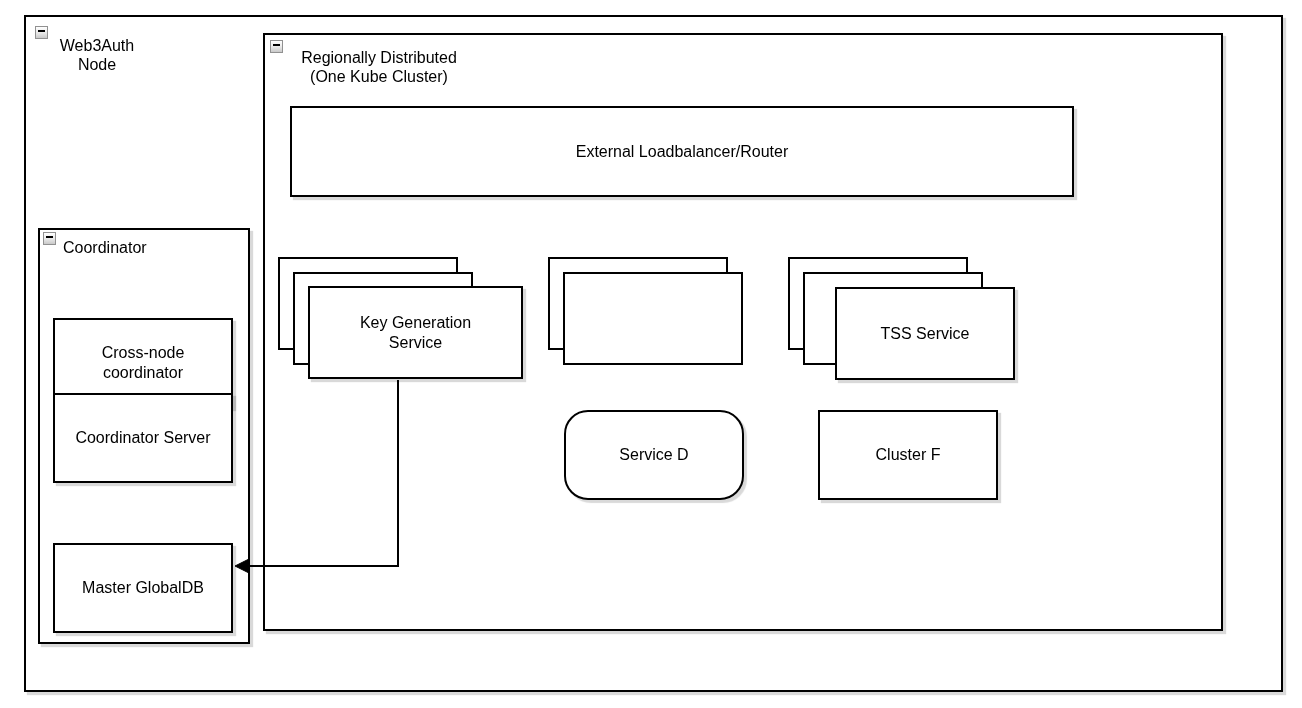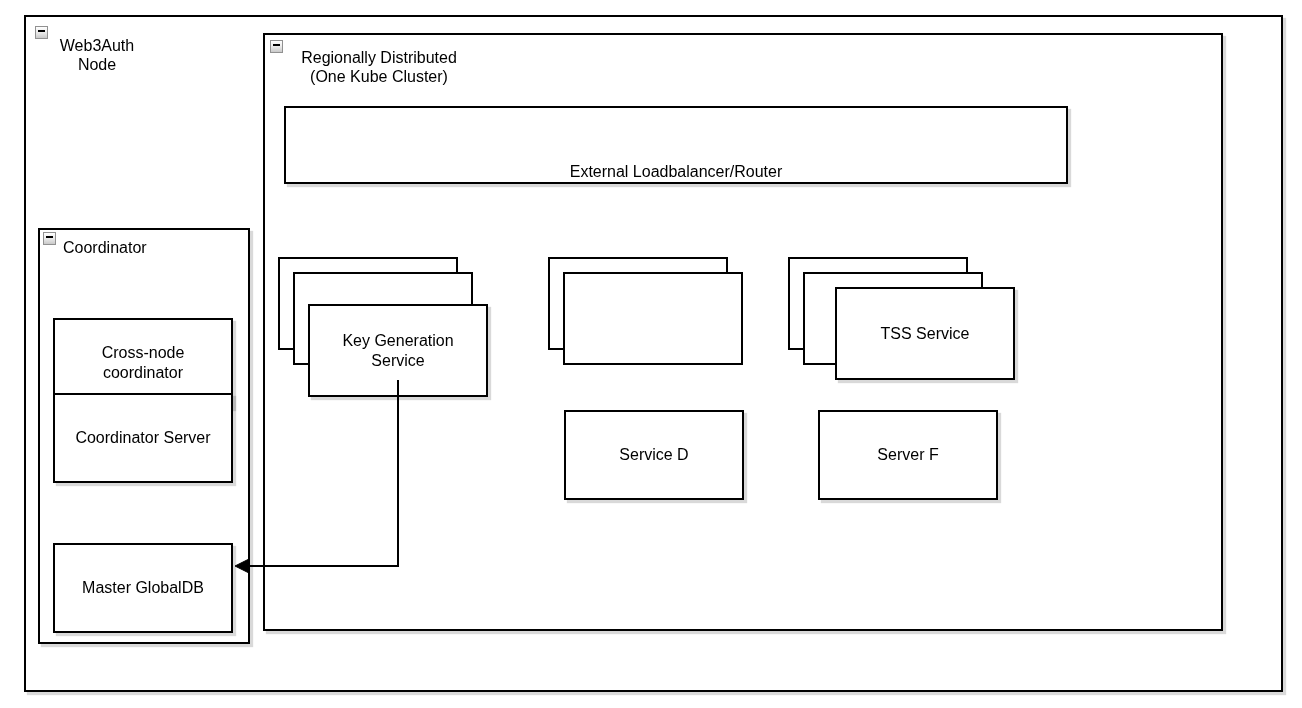--- a/index.html
+++ b/index.html
@@ -101,7 +101,7 @@
     <span>(One Kube Cluster)</span>
   </div>
 
-  <div class="box" style="left:284px; top:106px; width:784px; height:78px;align-items:flex-end;">
+  <div class="box" style="left:290px; top:106px; width:784px; height:91px;">
     <span>External Loadbalancer/Router</span>
   </div>
 

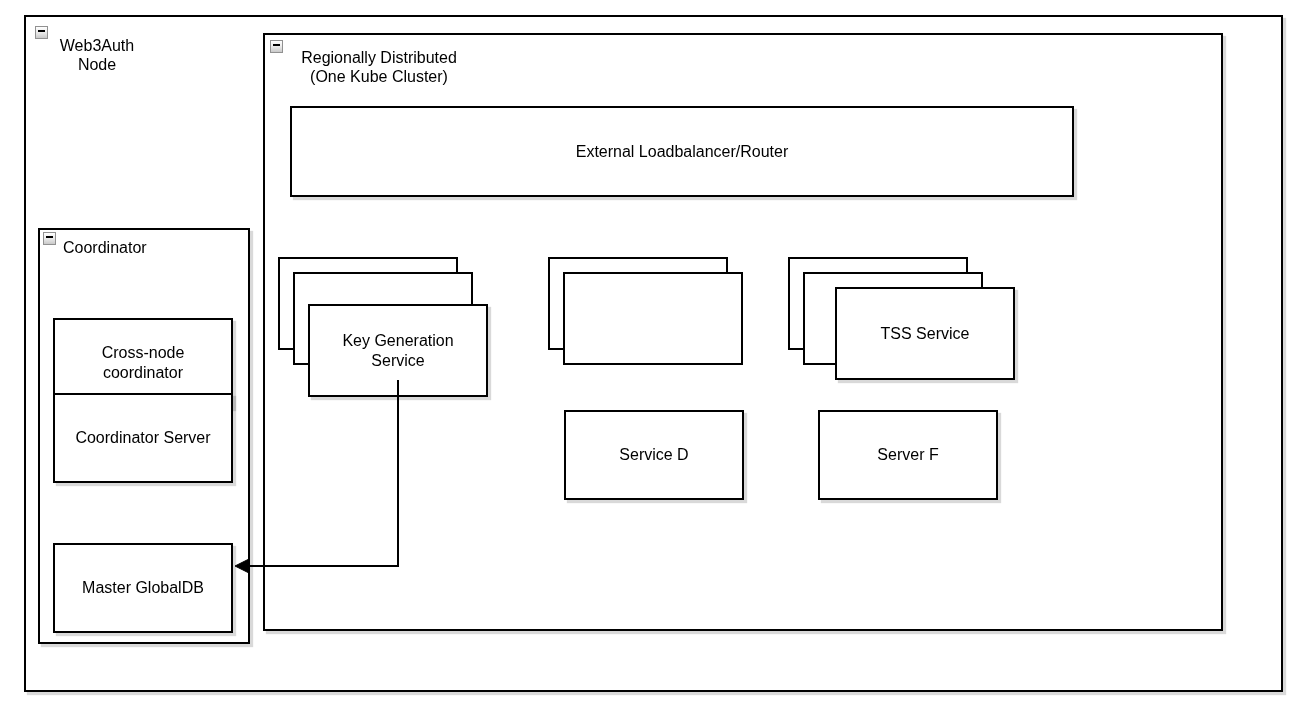--- a/index.html
+++ b/index.html
@@ -107,7 +107,7 @@
 
   <div class="stack-layer" style="left:278px; top:257px;"></div>
   <div class="stack-layer" style="left:293px; top:272px;"></div>
-  <div class="box" style="left:308px; top:304px; width:180px; height:93px;">
+  <div class="box" style="left:308px; top:286px; width:215px; height:93px;">
     <span>
       <span>Key Generation</span>
       <span>Service</span>

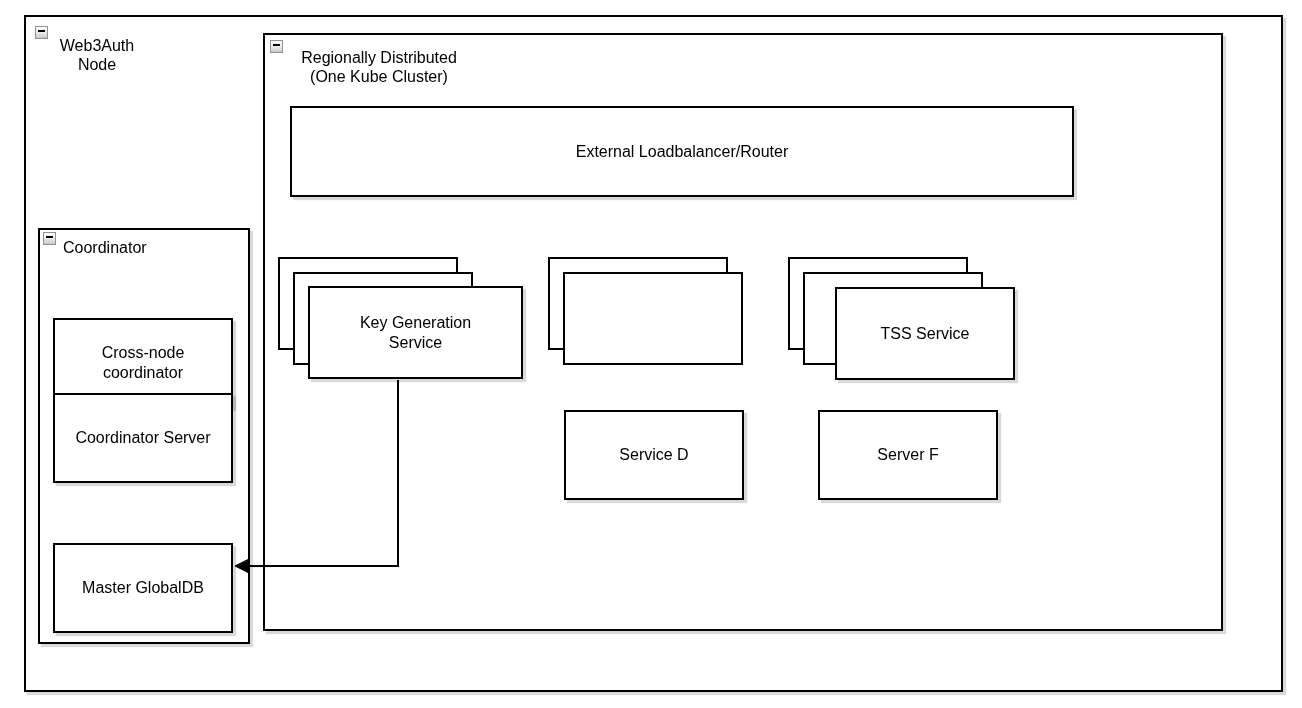--- a/index.html
+++ b/index.html
@@ -123,7 +123,7 @@
     <span>TSS Service</span>
   </div>
 
-  <div class="box" style="left:564px; top:410px; width:180px; height:90px;">
+  <div class="box" style="left:564px; top:410px; width:180px; height:90px;border-radius:24px;">
     <span>Service D</span>
   </div>
 

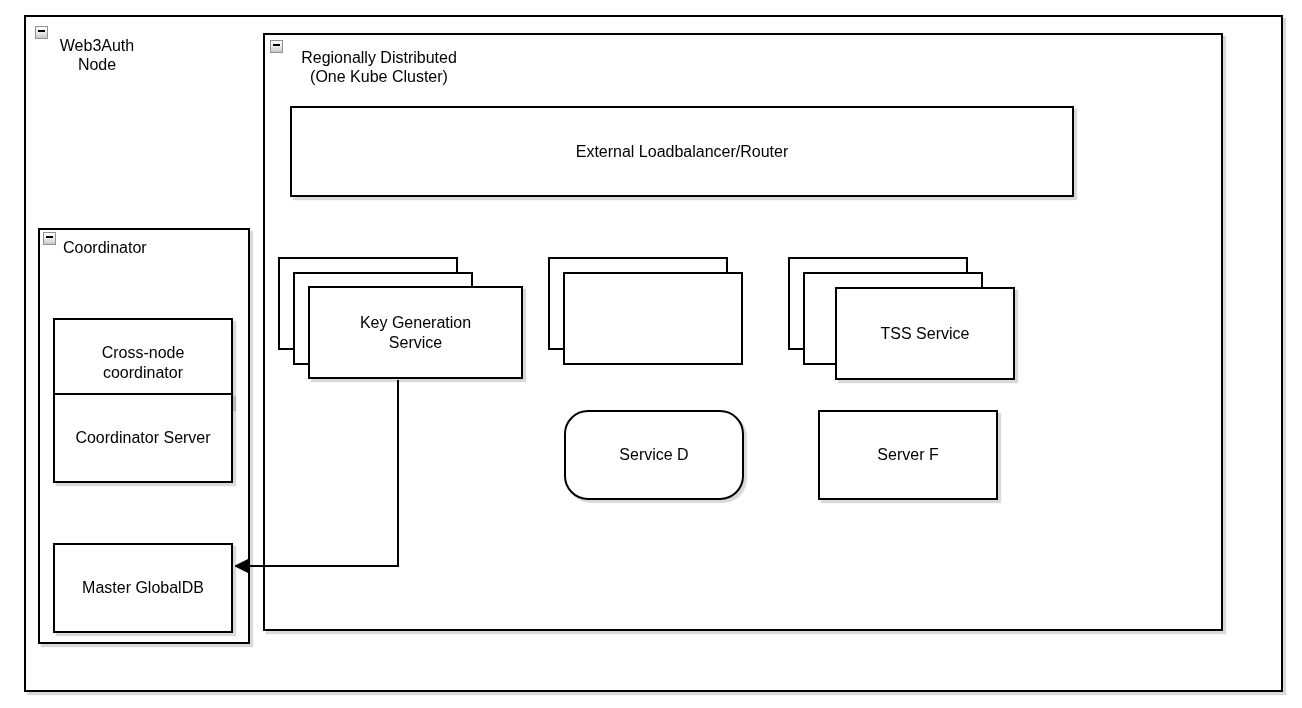--- a/index.html
+++ b/index.html
@@ -128,7 +128,7 @@
   </div>
 
   <div class="box" style="left:818px; top:410px; width:180px; height:90px;">
-    <span>Server F</span>
+    <span>Cluster F</span>
   </div>
 
   <div class="container" style="left:38px; top:228px; width:212px; height:416px;"></div>

